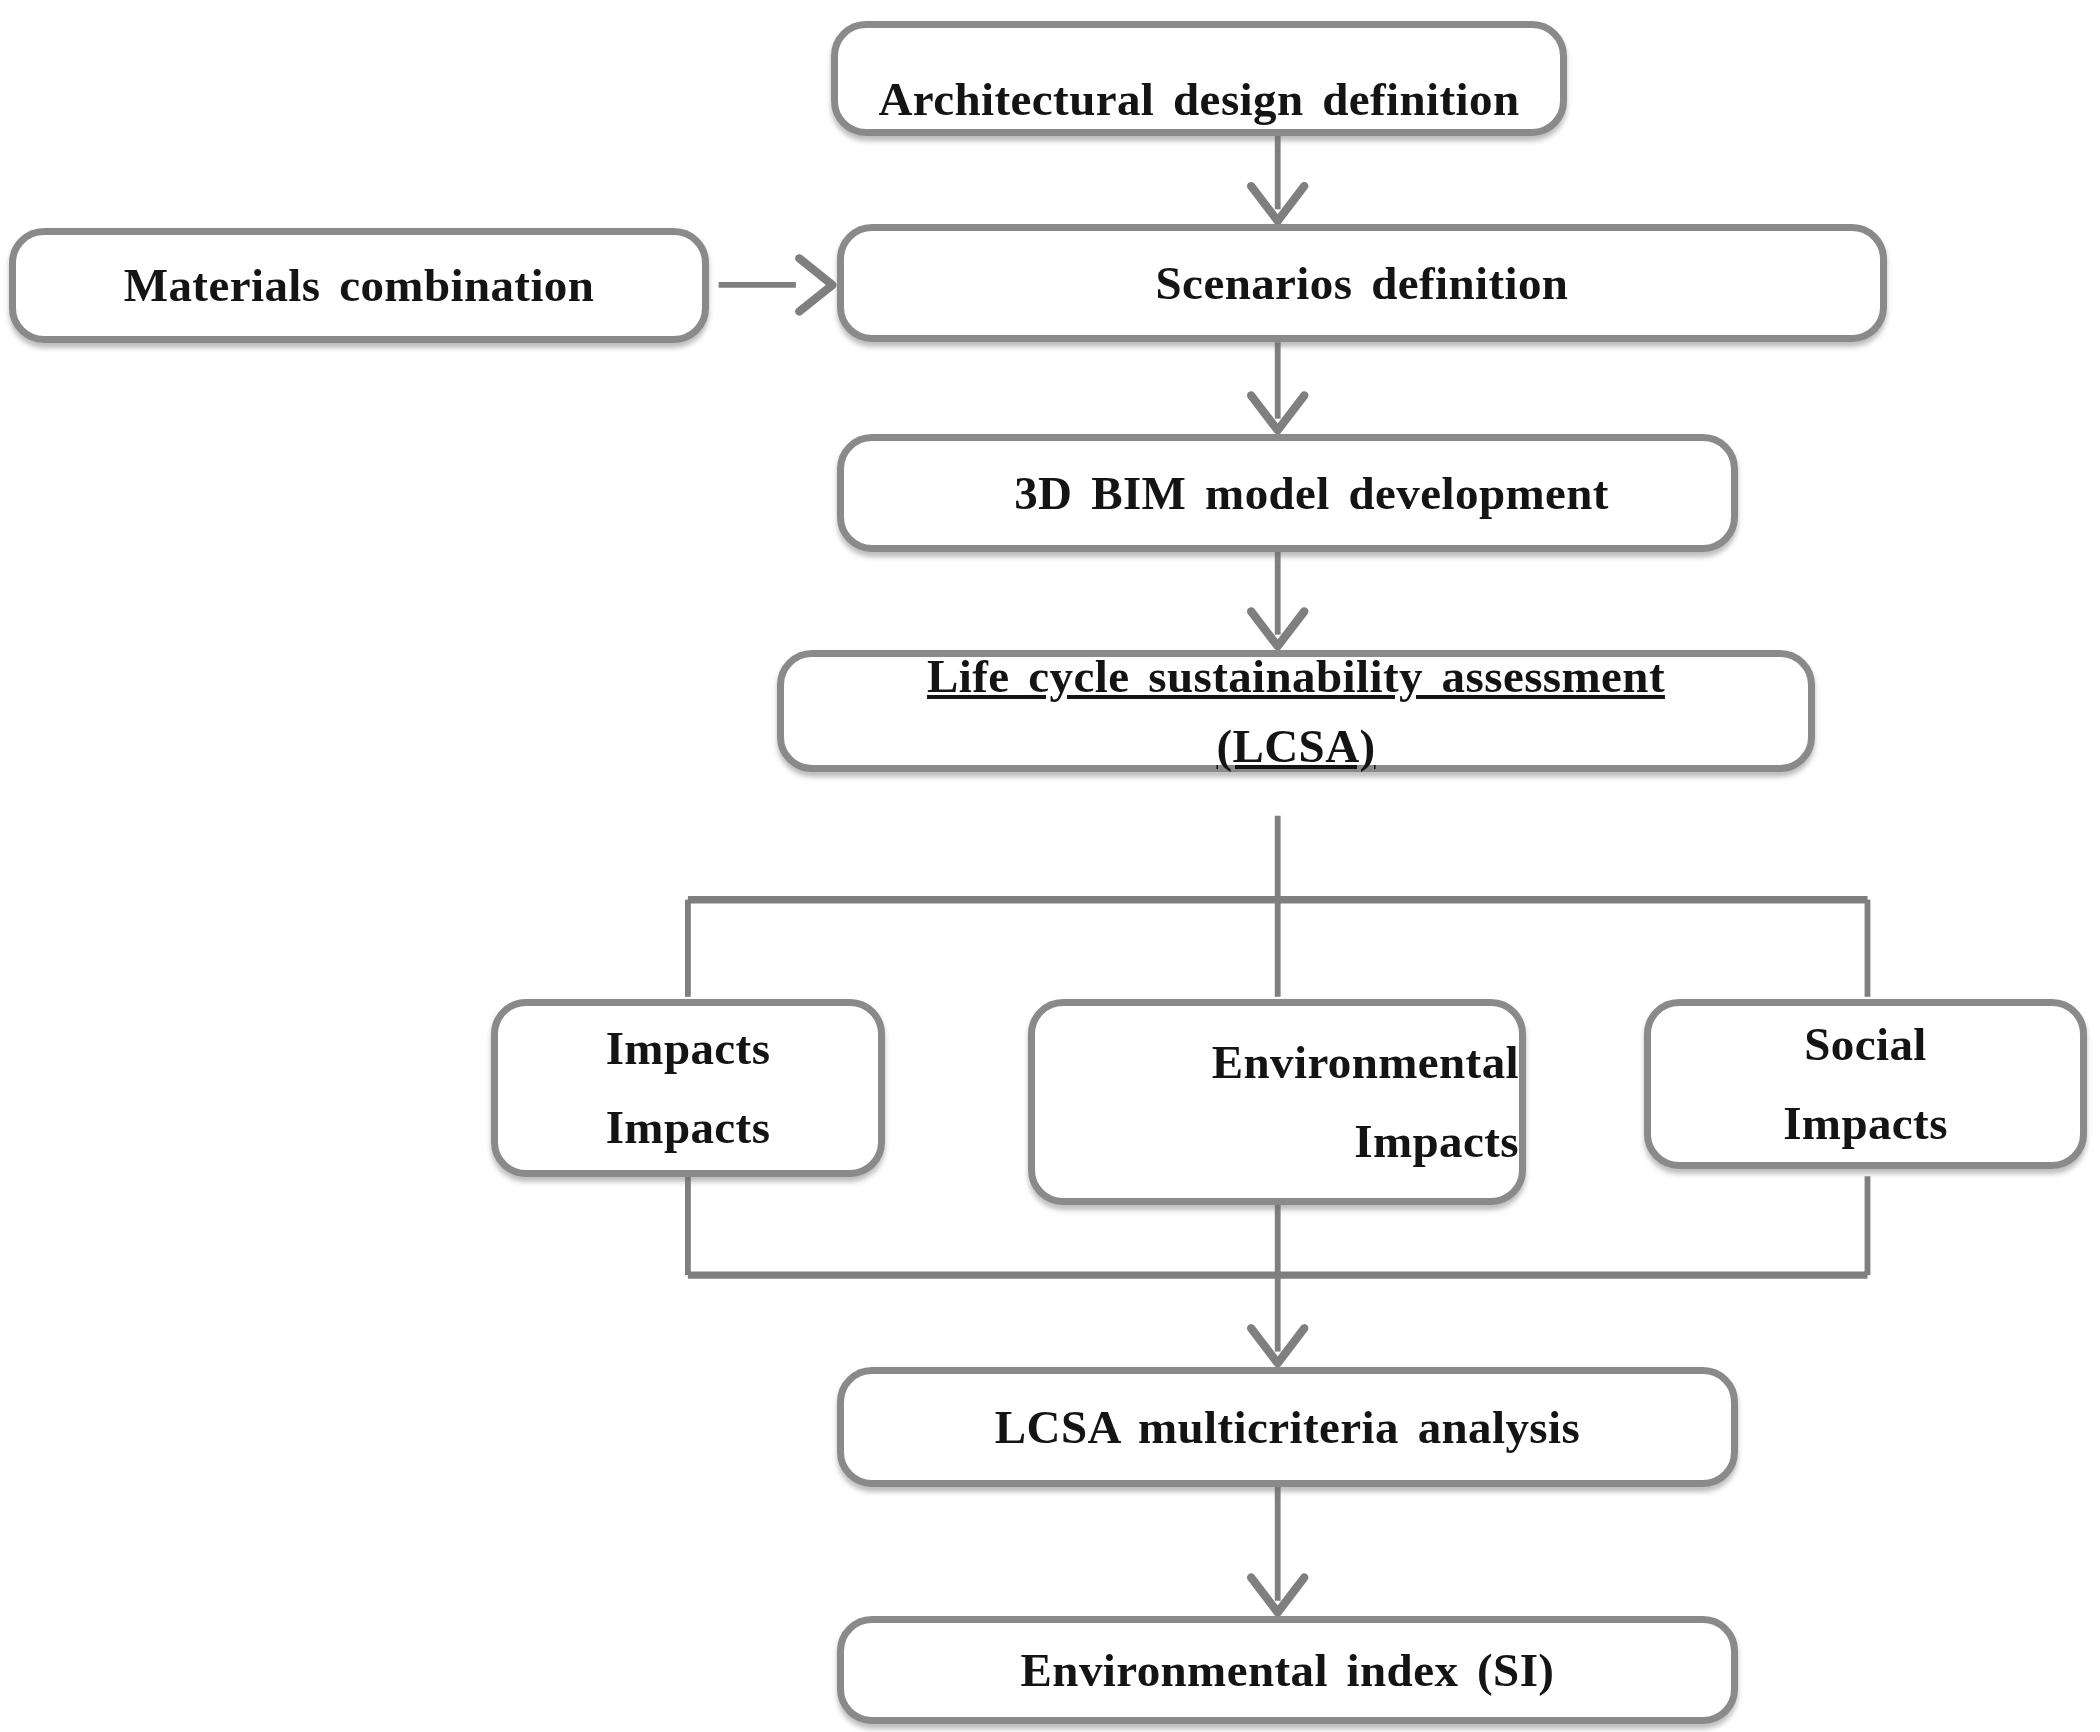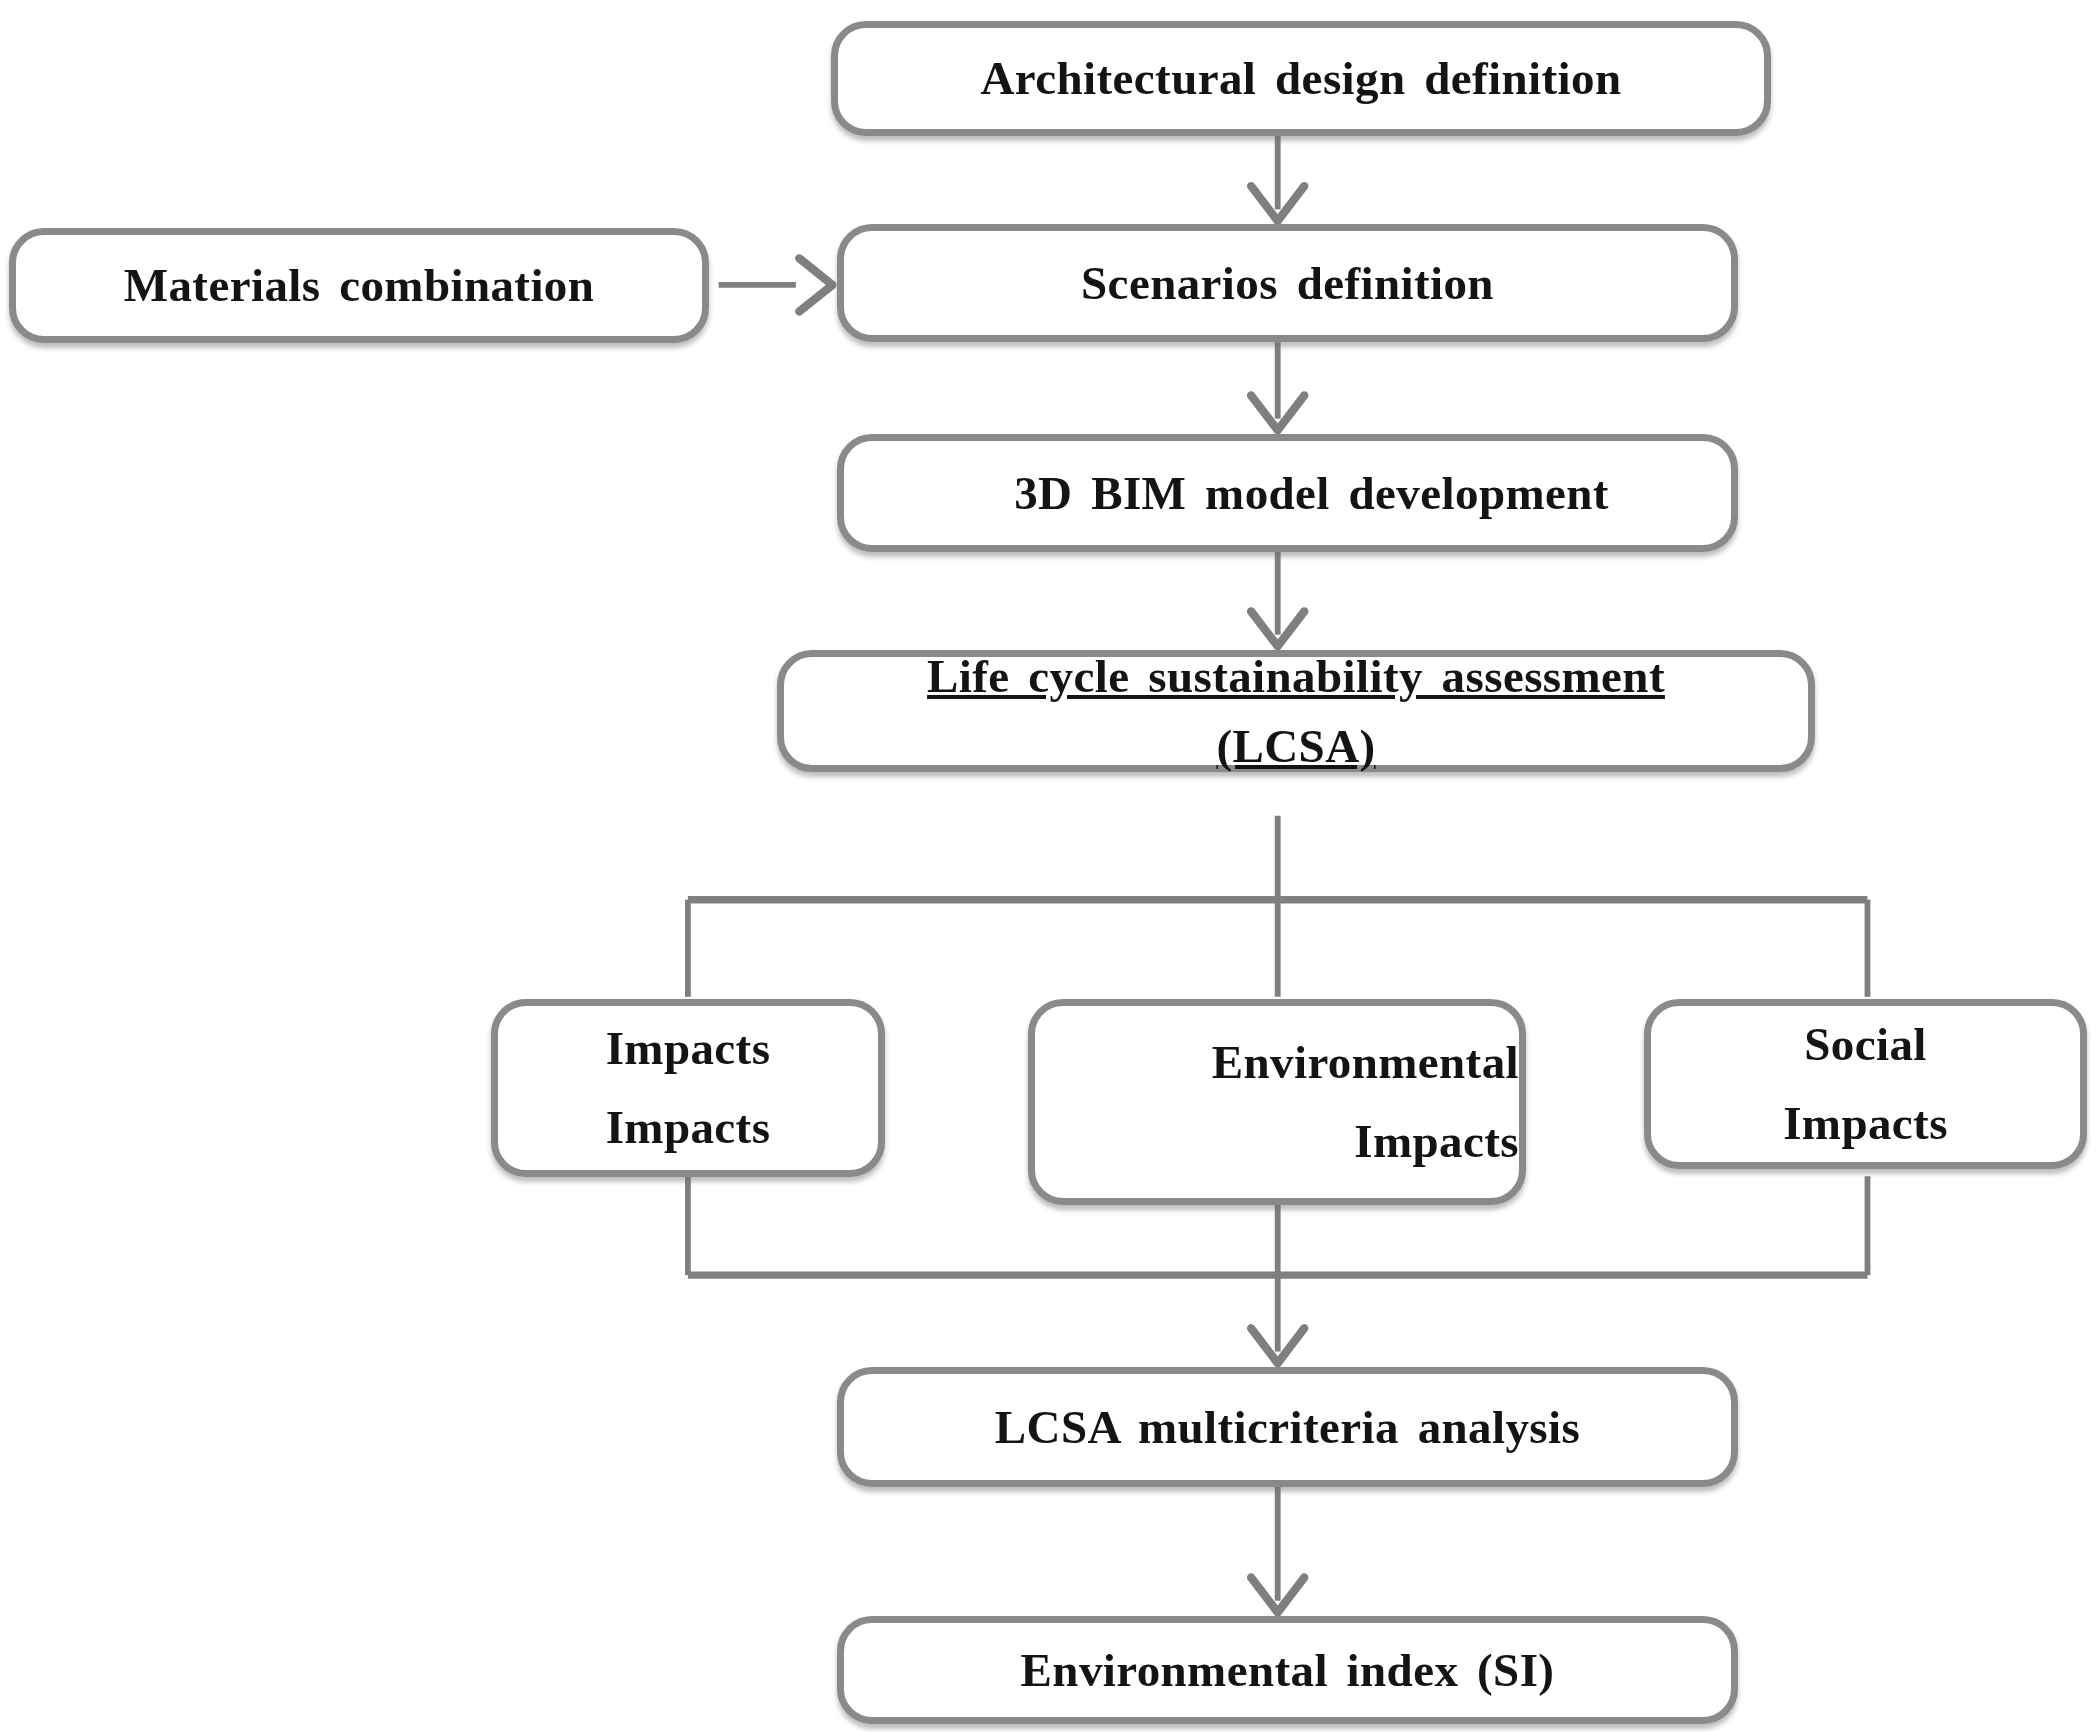--- a/index.html
+++ b/index.html
@@ -49,7 +49,7 @@
   .node .ln{display:block;}
   .two-line .ln{line-height:1.68;}
   
-  #n-arch      {left:831px; top:21px;   width:940px; height:115px;}
+  #n-arch      {left:831px; top:21px;   width:736px; height:115px;justify-content:flex-end;}
   #n-materials {left:9px;   top:228px;  width:700px;  height:115px;}
   #n-scenarios {left:837px; top:224px;  width:901px; height:118px;}
   #n-bim       {left:837px; top:434px;  width:901px; height:118px;padding-left:48px;}

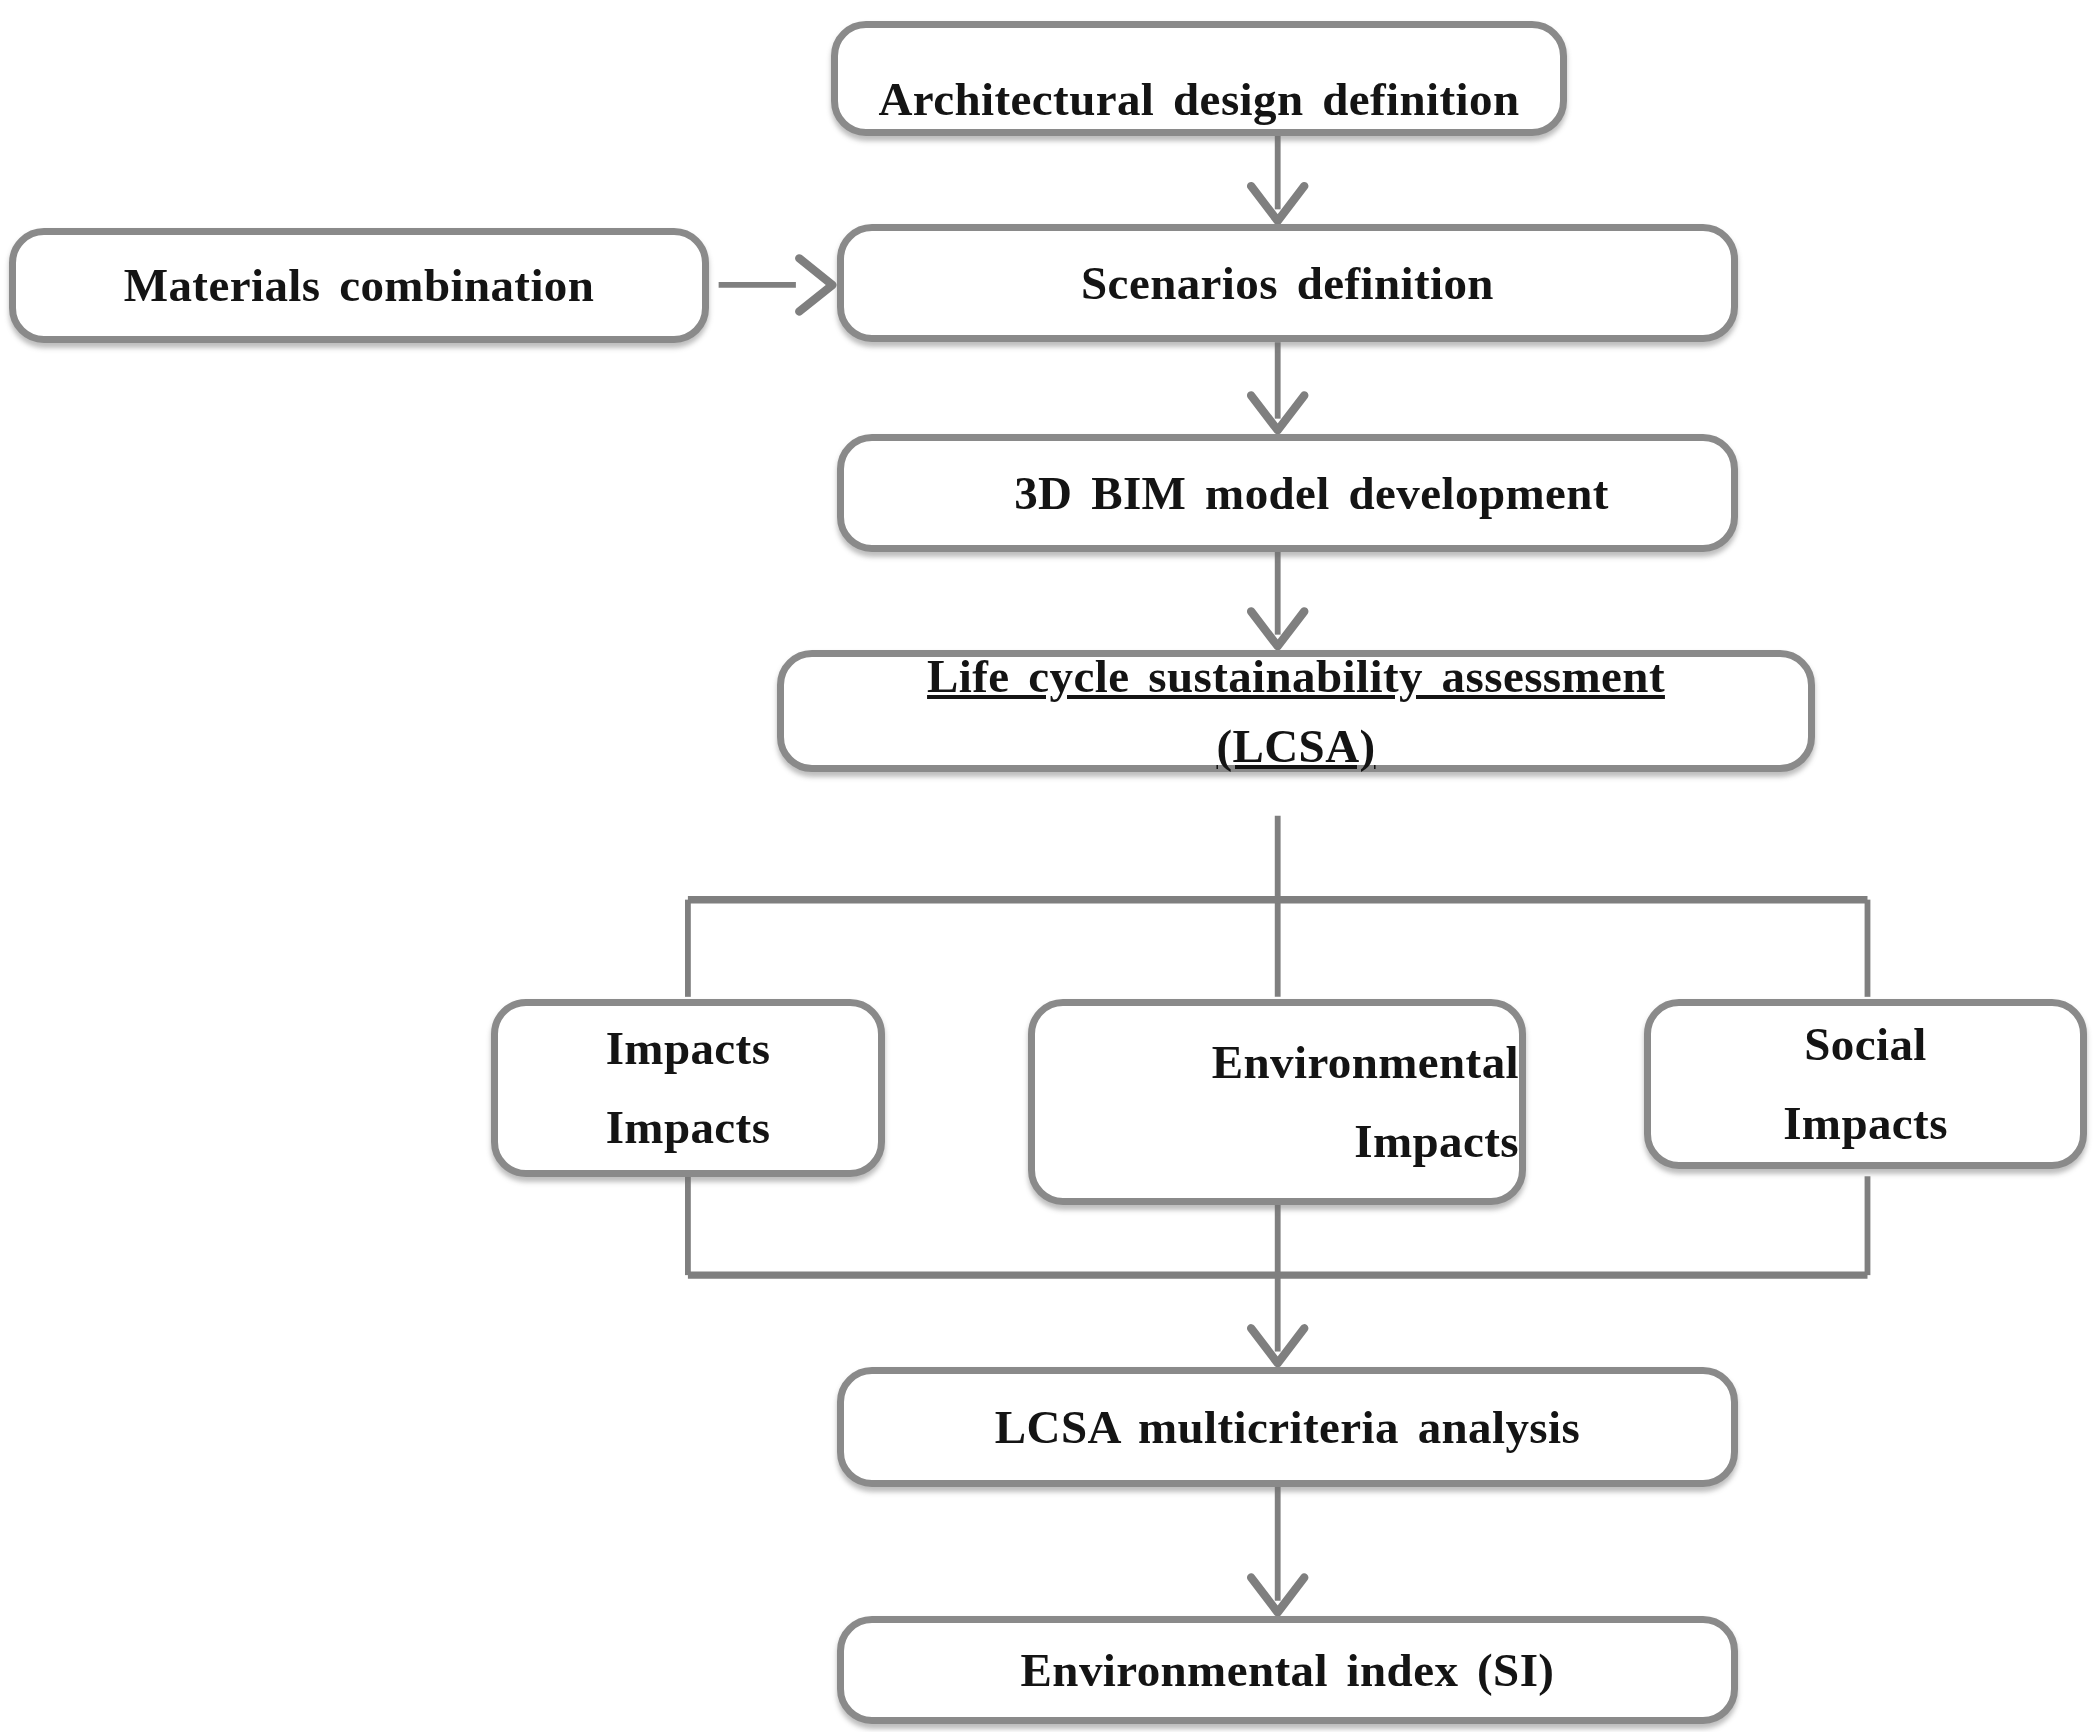--- a/index.html
+++ b/index.html
@@ -51,7 +51,7 @@
   
   #n-arch      {left:831px; top:21px;   width:736px; height:115px;justify-content:flex-end;}
   #n-materials {left:9px;   top:228px;  width:700px;  height:115px;}
-  #n-scenarios {left:837px; top:224px;  width:901px; height:118px;}
+  #n-scenarios {left:837px; top:224px;  width:1050px; height:118px;}
   #n-bim       {left:837px; top:434px;  width:901px; height:118px;padding-left:48px;}
   #n-lcsa      {left:777px;  top:650px;  width:1038px; height:122px;text-decoration:underline;}
   #n-economic  {left:491px;  top:999px; width:394px;  height:178px;}

